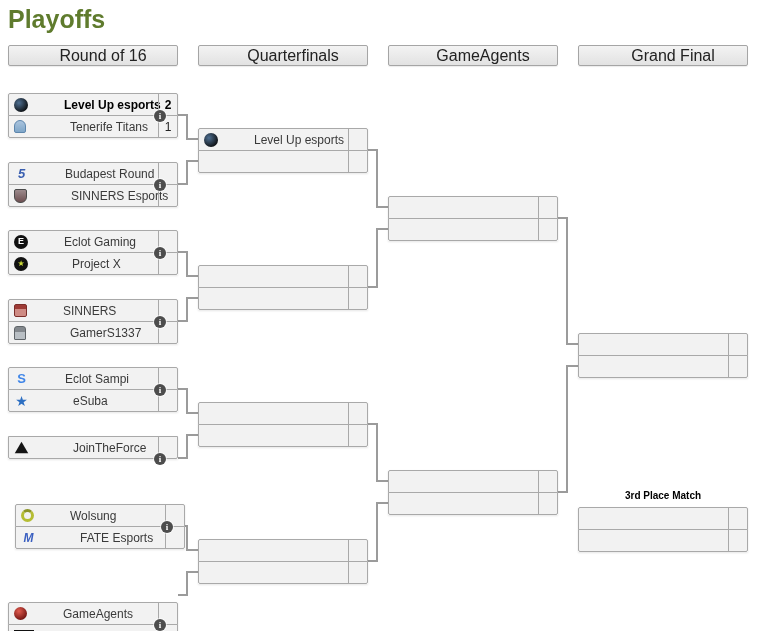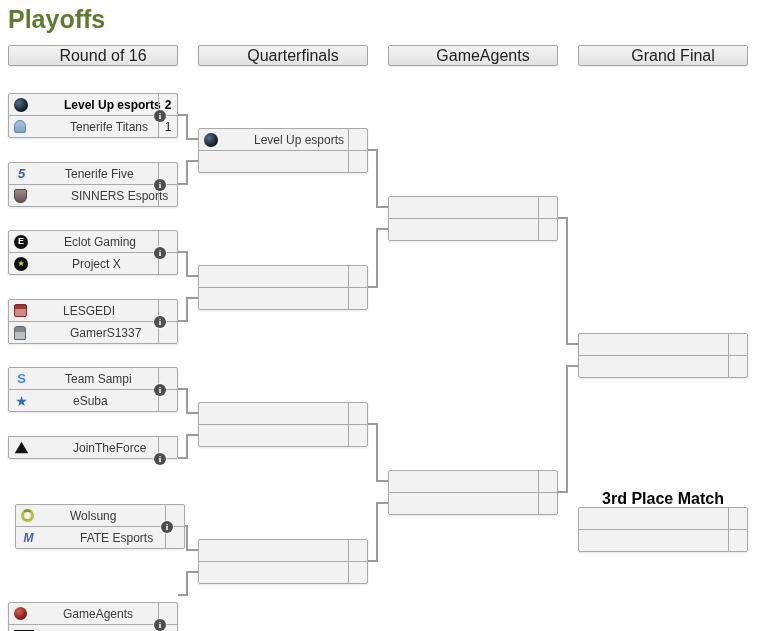--- a/index.html
+++ b/index.html
@@ -120,7 +120,7 @@
   <div class="match" style="left:8px;top:162px">
     <div class="trow first">
       <span class="logo lg-bud5">5</span>
-      <span class="tname">Tenerife Five</span>
+      <span class="tname">Budapest Round</span>
       <span class="score"></span>
     </div>
     <div class="trow last">

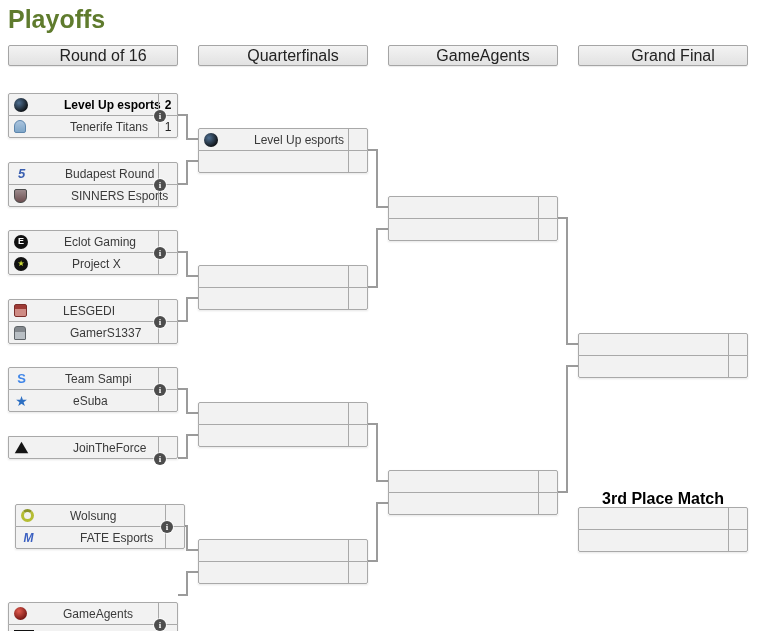--- a/index.html
+++ b/index.html
@@ -148,7 +148,7 @@
   <div class="match" style="left:8px;top:299px">
     <div class="trow first">
       <span class="logo lg-lesgedi"></span>
-      <span class="tname">LESGEDI</span>
+      <span class="tname">SINNERS</span>
       <span class="score"></span>
     </div>
     <div class="trow last">

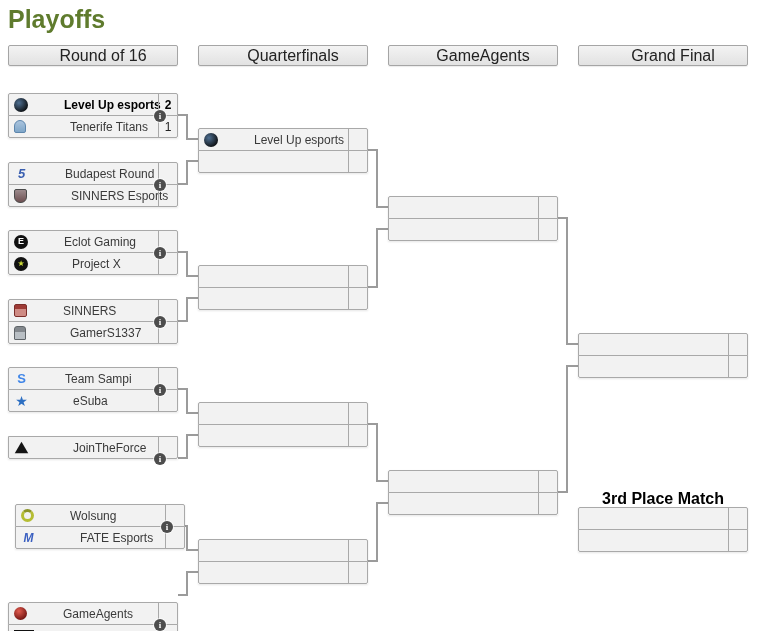--- a/index.html
+++ b/index.html
@@ -162,7 +162,7 @@
   <div class="match" style="left:8px;top:367px">
     <div class="trow first">
       <span class="logo lg-sampi">S</span>
-      <span class="tname">Team Sampi</span>
+      <span class="tname">Eclot Sampi</span>
       <span class="score"></span>
     </div>
     <div class="trow last">

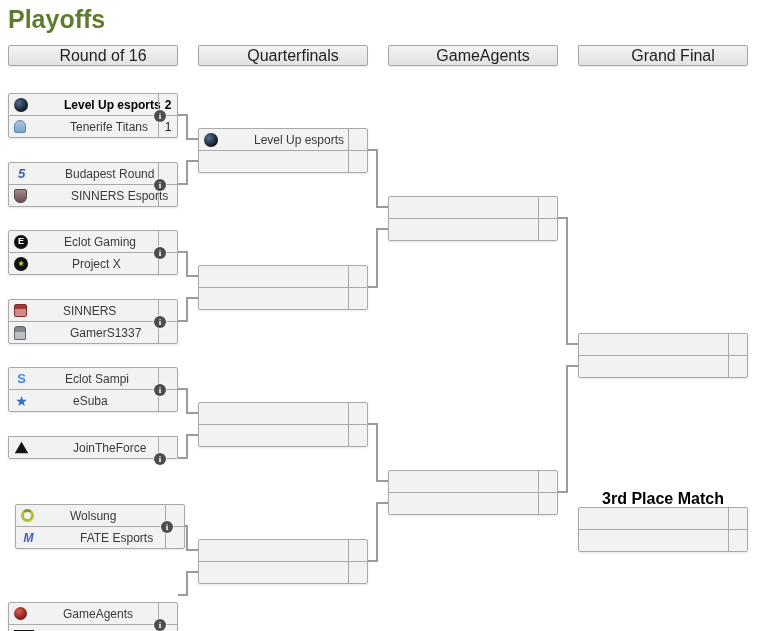--- a/index.html
+++ b/index.html
@@ -31,7 +31,7 @@
         display:flex;align-items:center;justify-content:center;
         font-size:9px;font-weight:bold;font-family:"Liberation Serif",serif;
         box-shadow:0 0 0 1px rgba(255,255,255,.6);}
-  .tp-label{position:absolute;width:170px;text-align:center;font-size:16px;
+  .tp-label{position:absolute;width:170px;text-align:center;font-size:10px;
             font-weight:bold;color:#000;}
   
   .logo{display:inline-flex;align-items:center;justify-content:center;

